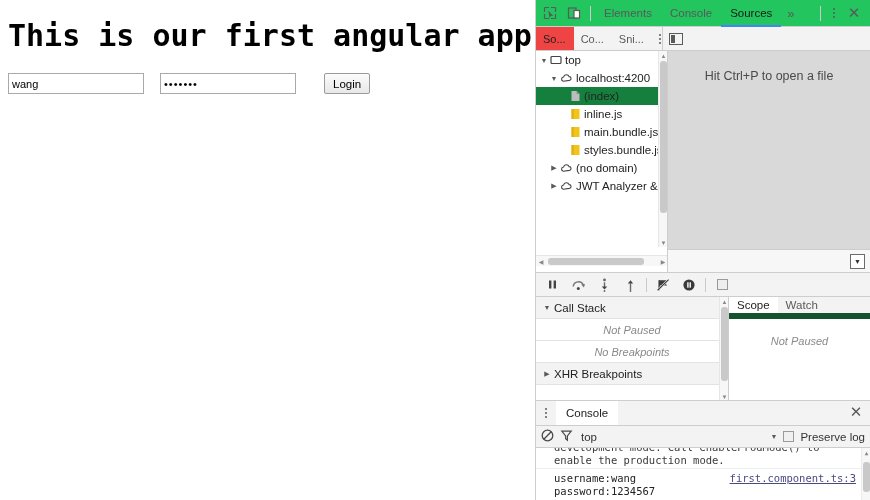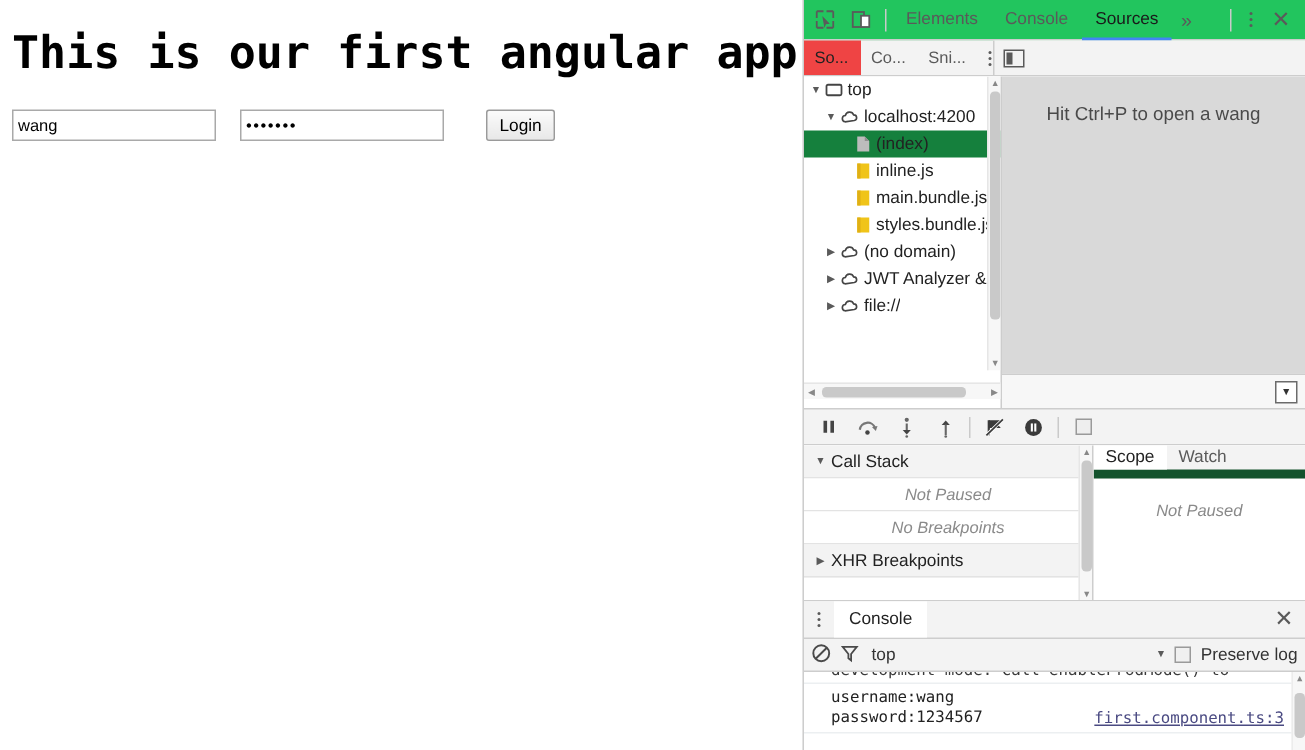--- a/index.html
+++ b/index.html
@@ -513,7 +513,7 @@
 
       <div class="editor">
         <div class="editor-body">
-          <div class="editor-hint">Hit Ctrl+P to open a wang</div>
+          <div class="editor-hint">Hit Ctrl+P to open a file</div>
         </div>
         <div class="editor-status">
           <div class="jump-btn">

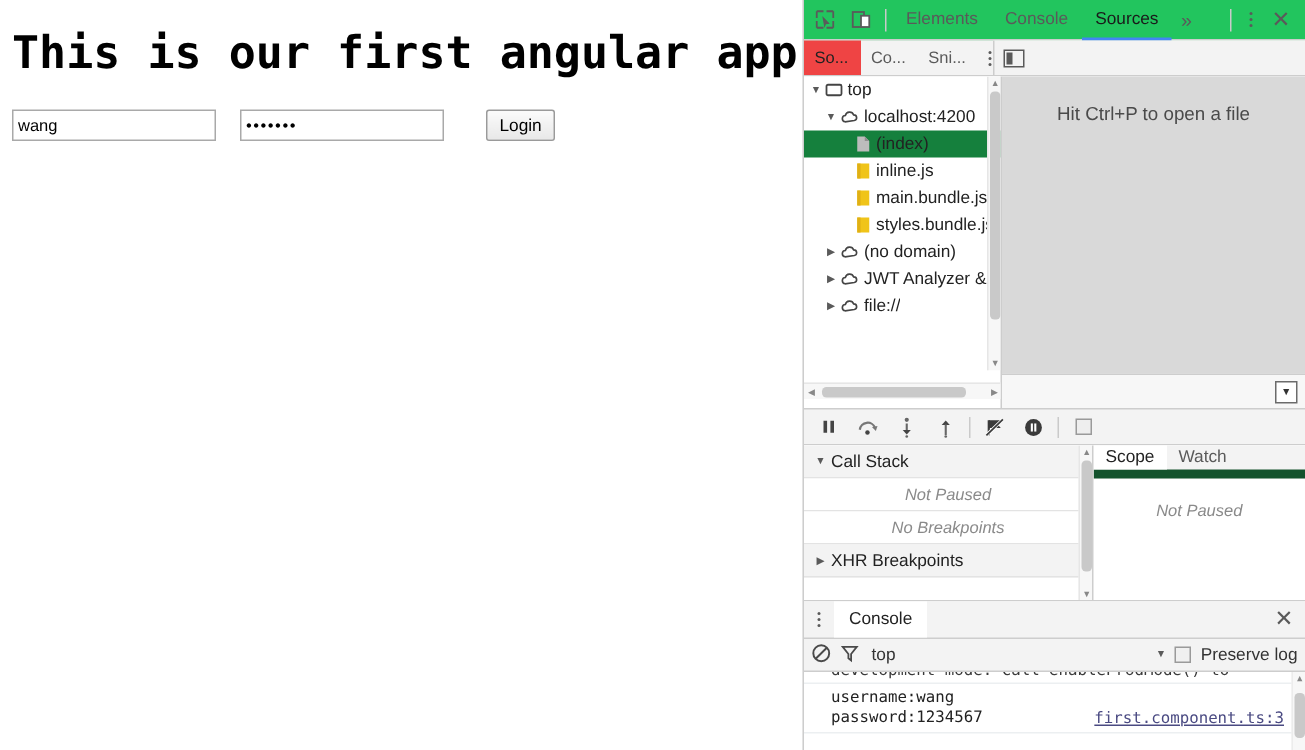--- a/index.html
+++ b/index.html
@@ -485,15 +485,6 @@
             <span class="tree-label">JWT Analyzer &amp; I</span>
           </div>
 
-          <div class="tree-row" style="padding-left:12px">
-            <span class="tri">▶</span>
-            <span class="ico">
-              <svg width="13" height="12" viewBox="0 0 13 12">
-                  <path d="M3.4 9.2a2.1 2.1 0 0 1 .15-4.18A2.9 2.9 0 0 1 9.1 4.6a1.9 1.9 0 0 1 .4 3.77z" stroke="#444" stroke-width="1.1" fill="none"></path>
-                </svg>
-            </span>
-            <span class="tree-label">file://</span>
-          </div>
 
           <div class="v-scrollbar">
             <div class="v-arrow" style="top:0">▲</div>

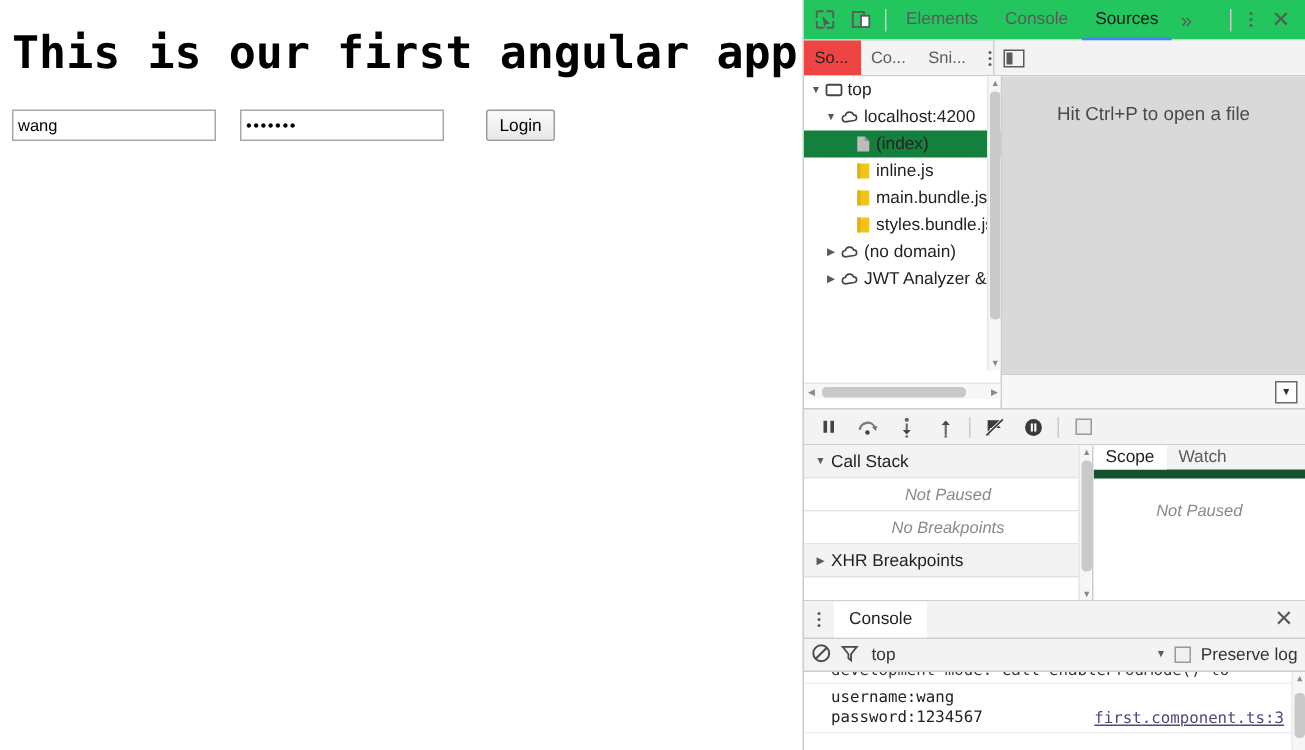--- a/index.html
+++ b/index.html
@@ -632,6 +632,7 @@
       <div class="console-log">
         <div class="log-entry first">
           <div class="log-line">development mode. Call enableProdMode() to</div>
+          <div class="log-line">enable the production mode.</div>
         </div>
         <div class="log-entry bordered">
           <div class="log-line">username:wang</div>

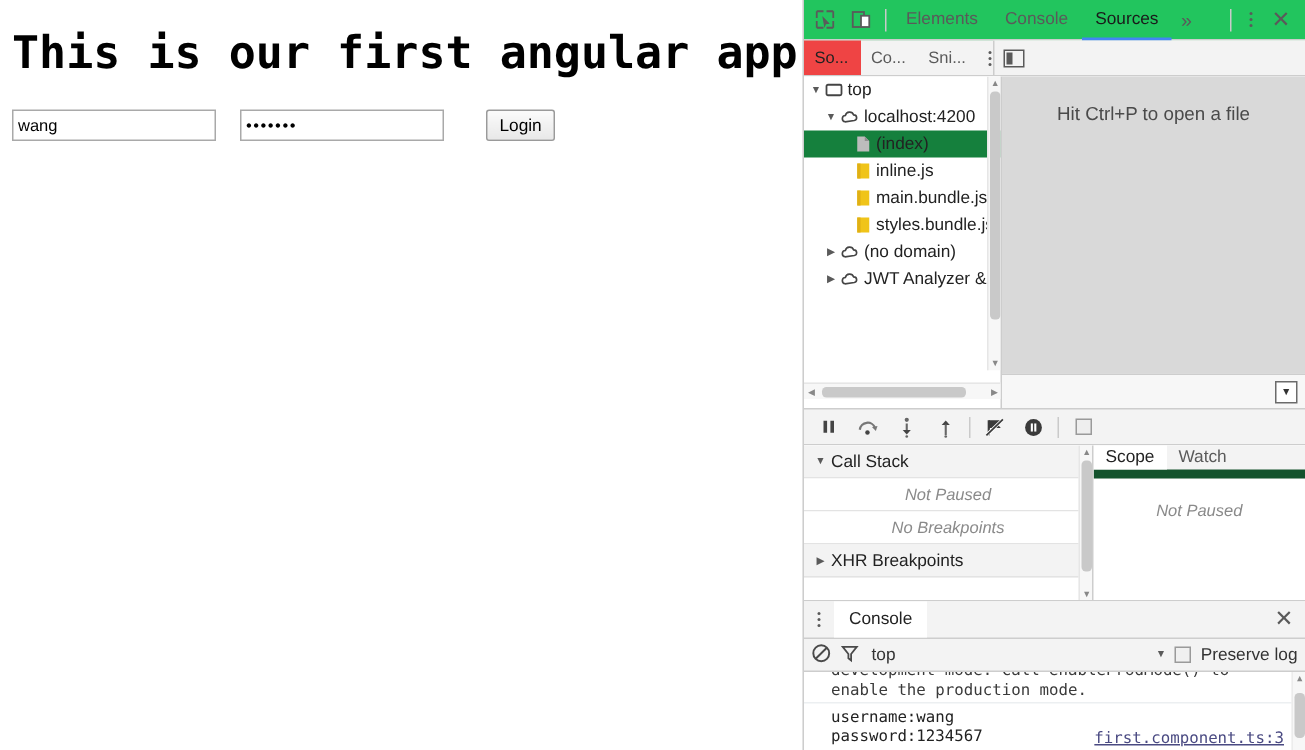--- a/index.html
+++ b/index.html
@@ -320,7 +320,7 @@
   .log-entry.bordered { border-top: 1px solid #eceff1; border-bottom: 1px solid #eceff1; padding-top: 3px; padding-bottom: 3px; }
   .log-line { white-space: pre; line-height: 13px; }
   .log-src {
-    position: absolute; right: 14px; top: 17px;
+    position: absolute; right: 14px; top: 3px;
     font-family: "DejaVu Sans Mono", "Liberation Mono", monospace;
     font-size: 10.5px;
     color: #4a4a82;

